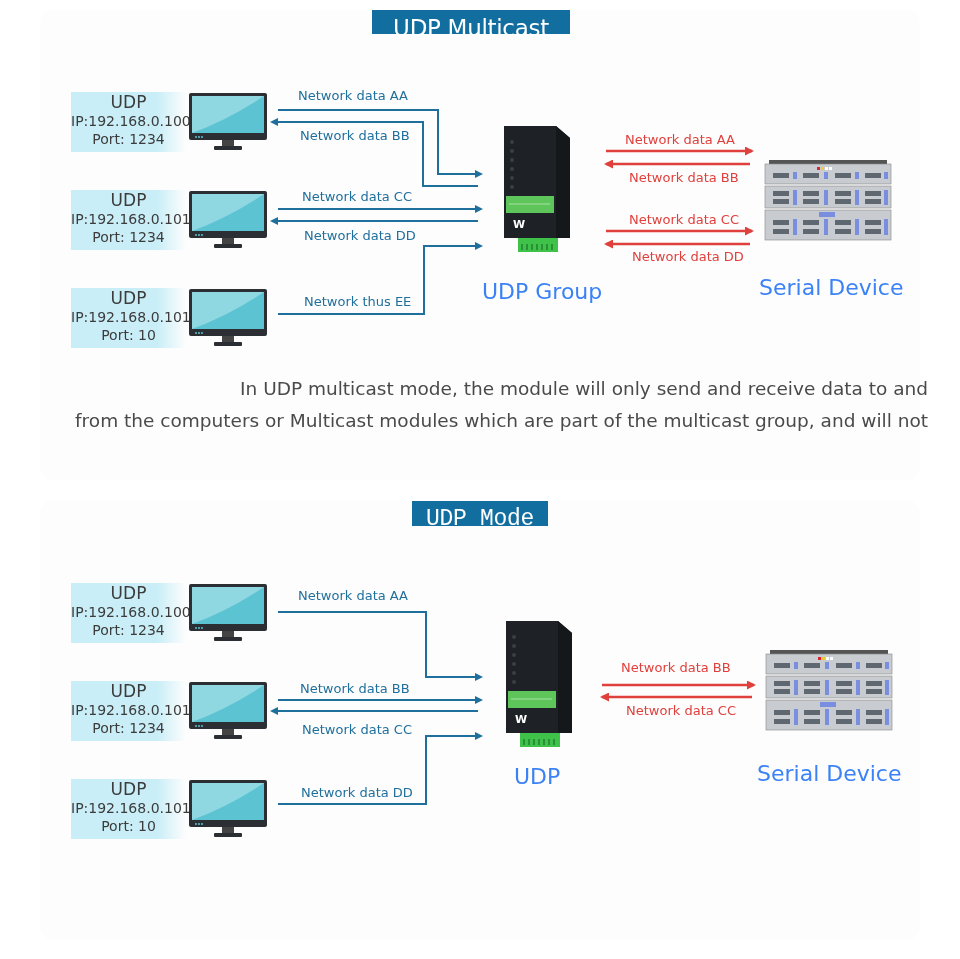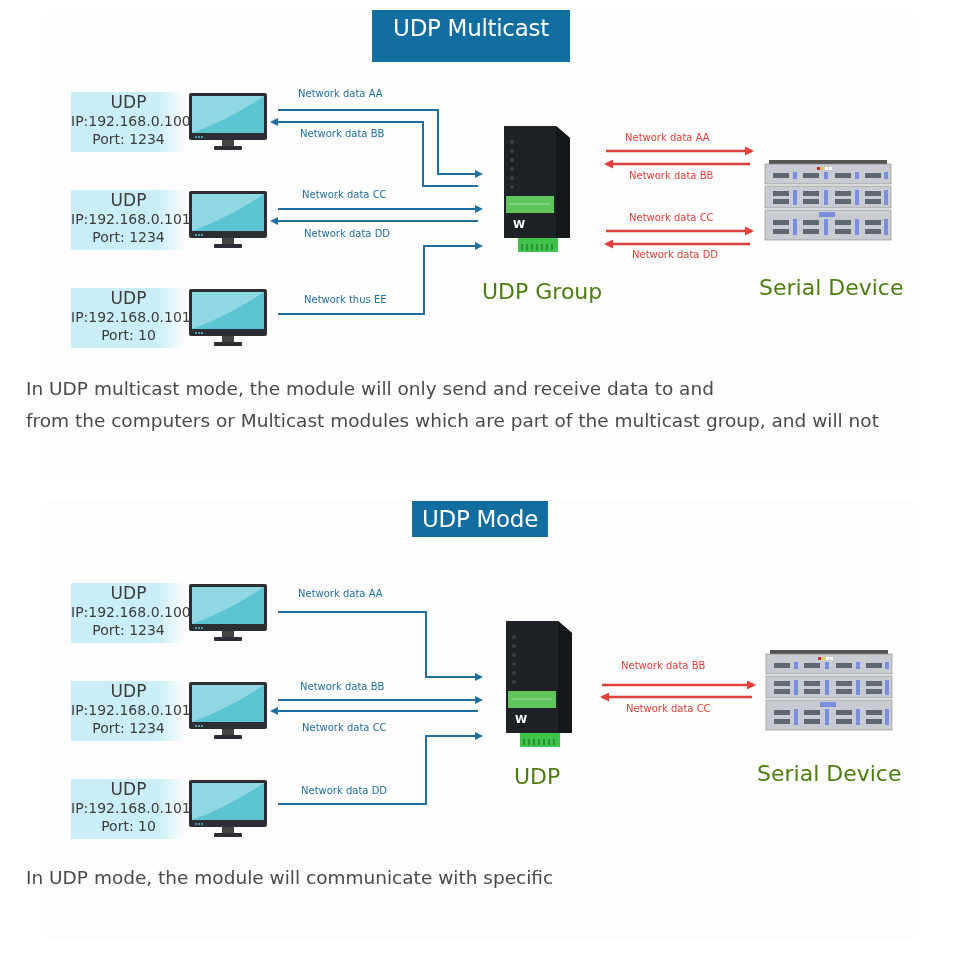--- a/index.html
+++ b/index.html
@@ -31,7 +31,7 @@
 <div class="panel p1"></div>
 <div class="panel p2"></div>
 
-<div class="title-badge" style="left:372px;top:10px;width:198px;height:52px;line-height:36px;">UDP Multicast</div>
+<div class="title-badge" style="left:372px;top:10px;width:198px;height:24px;line-height:36px;">UDP Multicast</div>
 <div class="title-badge" style="left:412px;top:501px;width:136px;height:36px;line-height:36px;">UDP Mode</div>
 
 <div class="pc-label" style="left:71px;top:92px;">

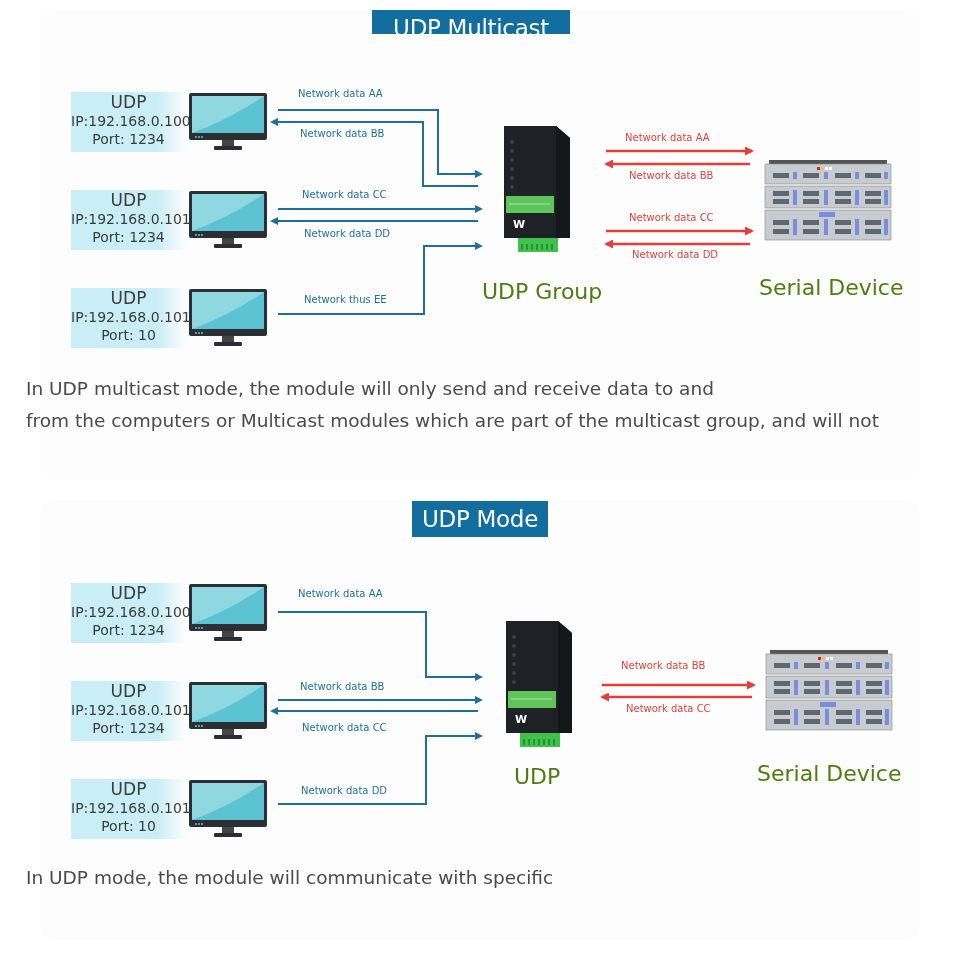--- a/index.html
+++ b/index.html
@@ -15,7 +15,7 @@
               color:#3c3c3c; text-align:center; font-size:14px; line-height:18px; }
   .pc-label .udp { font-size:17px; line-height:20px; }
   .monitor { position:absolute; width:80px; height:60px; }
-  .net-text { position:absolute; font-size:10px; white-space:nowrap; }
+  .net-text { position:absolute; font-size:13px; white-space:nowrap; }
   .net-text.blue { color:#1f6f9d; }
   .net-text.red { color:#e0403c; }
   .device-caption { position:absolute; font-size:22px; color:#4d7c0f; white-space:nowrap; }

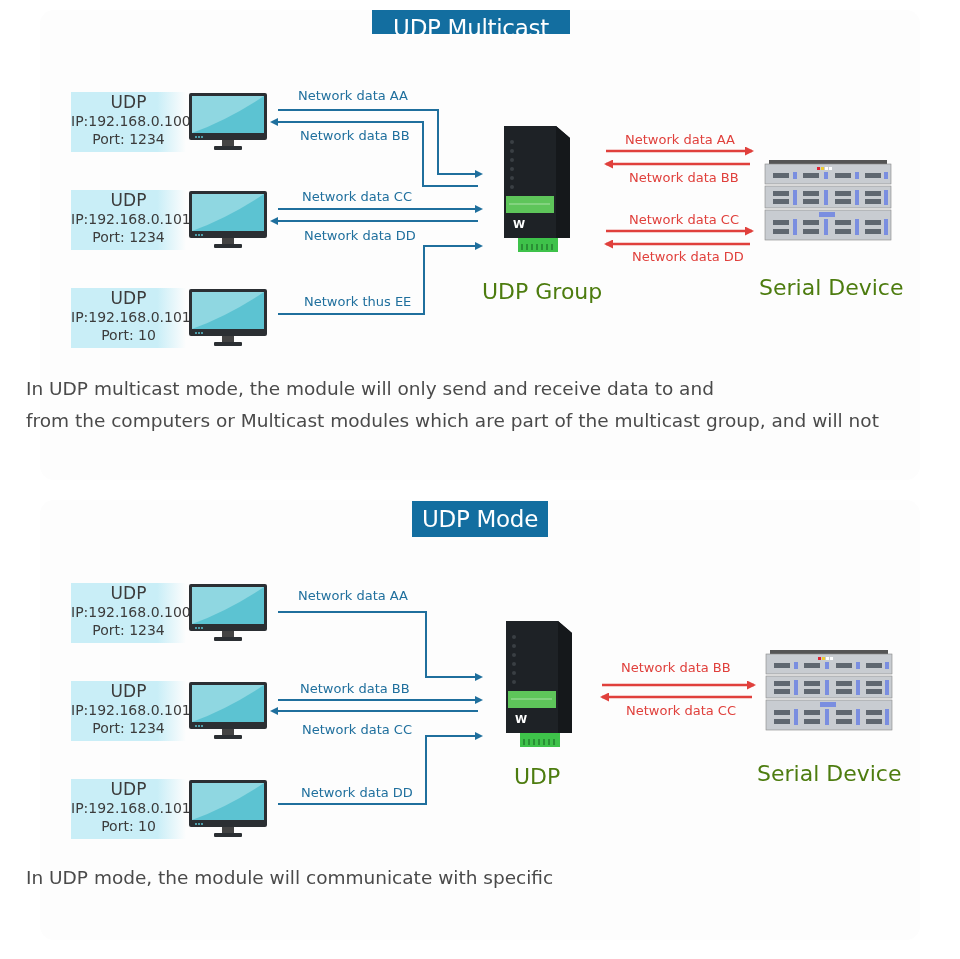--- a/index.html
+++ b/index.html
@@ -18,7 +18,7 @@
   .net-text { position:absolute; font-size:13px; white-space:nowrap; }
   .net-text.blue { color:#1f6f9d; }
   .net-text.red { color:#e0403c; }
-  .device-caption { position:absolute; font-size:22px; color:#4d7c0f; white-space:nowrap; }
+  .device-caption { position:absolute; font-size:22px; color:#3b82f6; white-space:nowrap; }
   .desc { position:absolute; left:26px; width:880px; text-align:left; color:#4a4a4a;
           font-size:18.5px; line-height:32px; }
   svg.lines { position:absolute; left:0; top:0; }

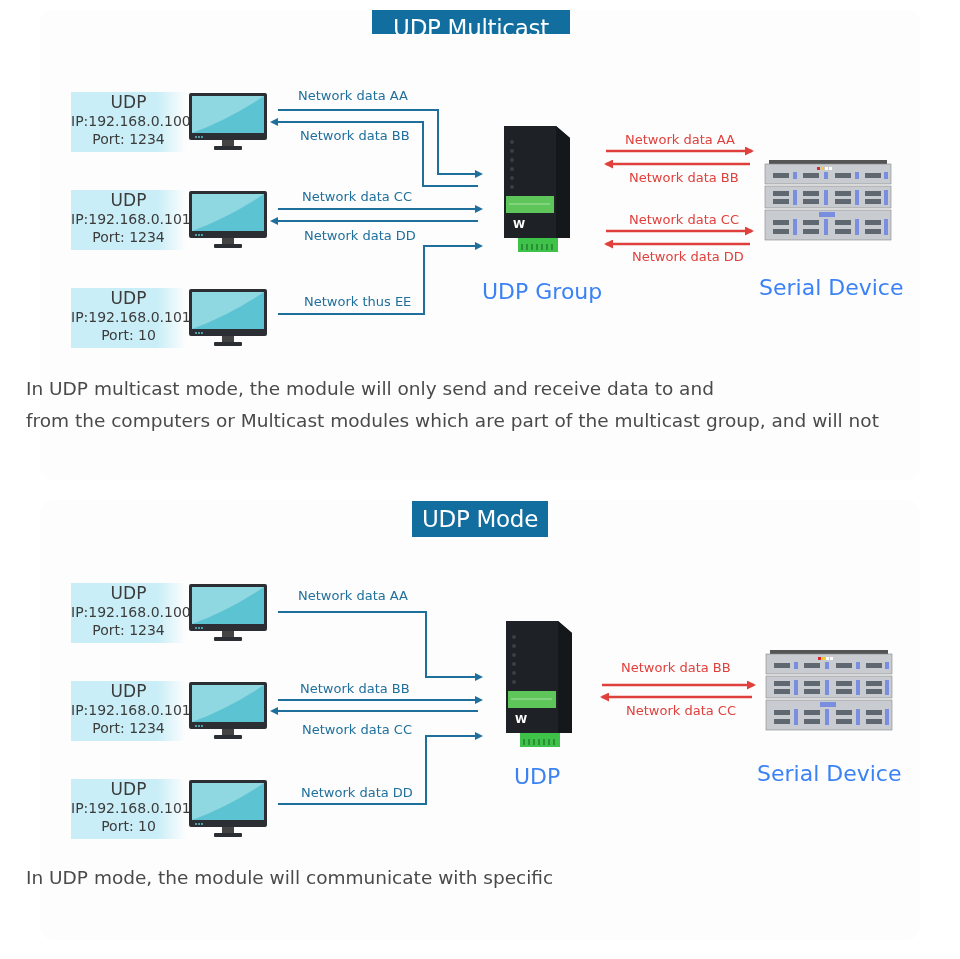--- a/index.html
+++ b/index.html
@@ -19,7 +19,7 @@
   .net-text.blue { color:#1f6f9d; }
   .net-text.red { color:#e0403c; }
   .device-caption { position:absolute; font-size:22px; color:#3b82f6; white-space:nowrap; }
-  .desc { position:absolute; left:26px; width:880px; text-align:left; color:#4a4a4a;
+  .desc { position:absolute; left:48px; width:880px; text-align:right; color:#4a4a4a;
           font-size:18.5px; line-height:32px; }
   svg.lines { position:absolute; left:0; top:0; }
   .module { position:absolute; width:72px; height:135px; }

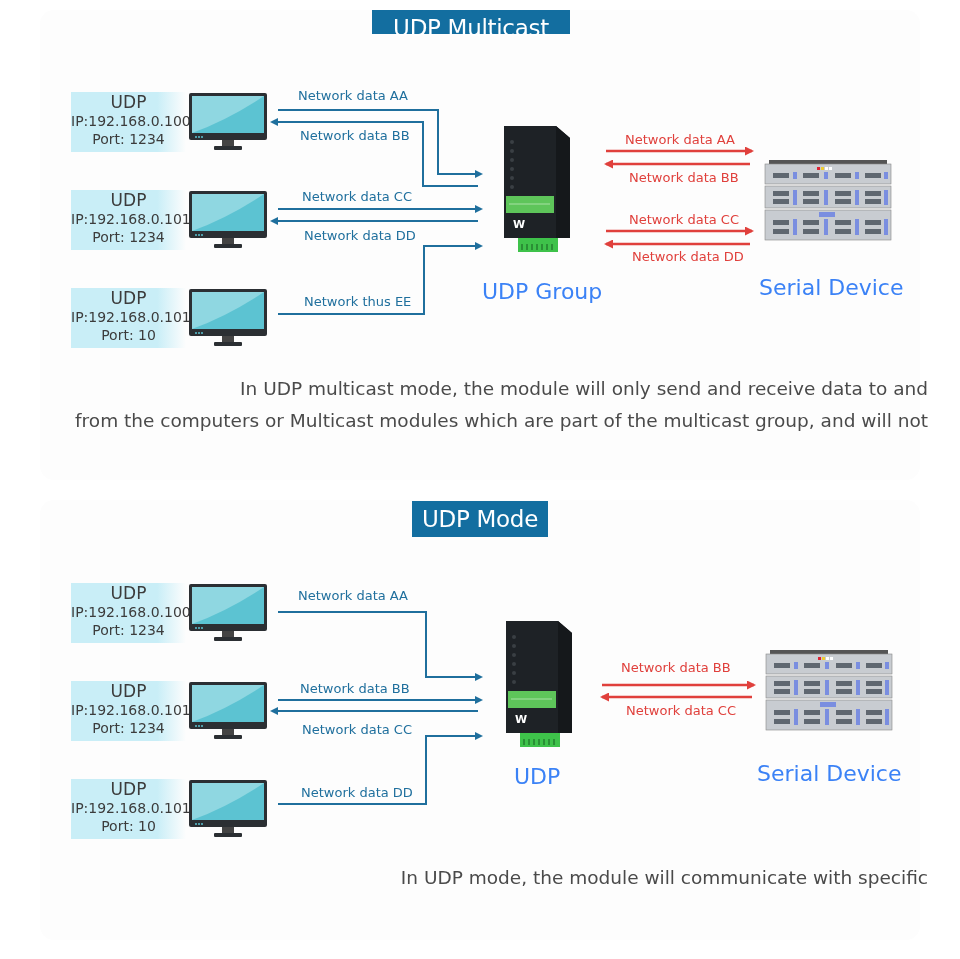--- a/index.html
+++ b/index.html
@@ -32,7 +32,7 @@
 <div class="panel p2"></div>
 
 <div class="title-badge" style="left:372px;top:10px;width:198px;height:24px;line-height:36px;">UDP Multicast</div>
-<div class="title-badge" style="left:412px;top:501px;width:136px;height:36px;line-height:36px;">UDP Mode</div>
+<div class="title-badge" style="left:412px;top:501px;width:136px;height:25px;line-height:36px;font-family:Liberation Mono, monospace;">UDP Mode</div>
 
 <div class="pc-label" style="left:71px;top:92px;">
   <div class="udp">UDP</div>

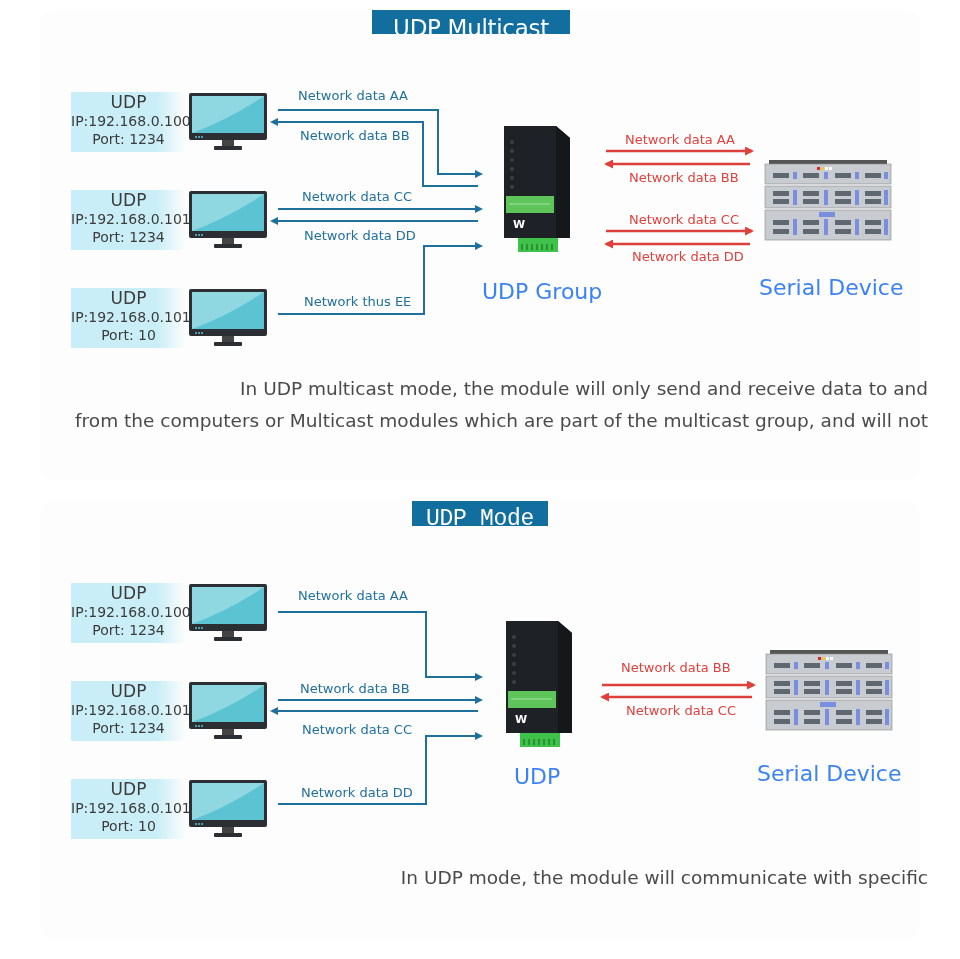--- a/index.html
+++ b/index.html
@@ -339,7 +339,6 @@
 <div class="device-caption" style="left:757px;top:761px;">Serial Device</div>
 
 <div class="desc" style="top:862px;">
-  <div>In UDP mode, the module will communicate with specific</div>
 </div>
 
 </body></html>

